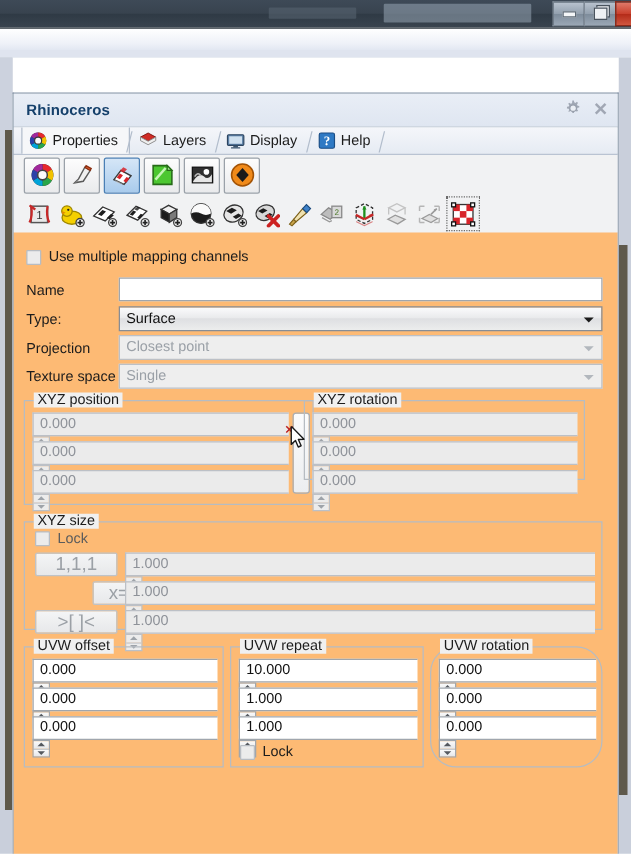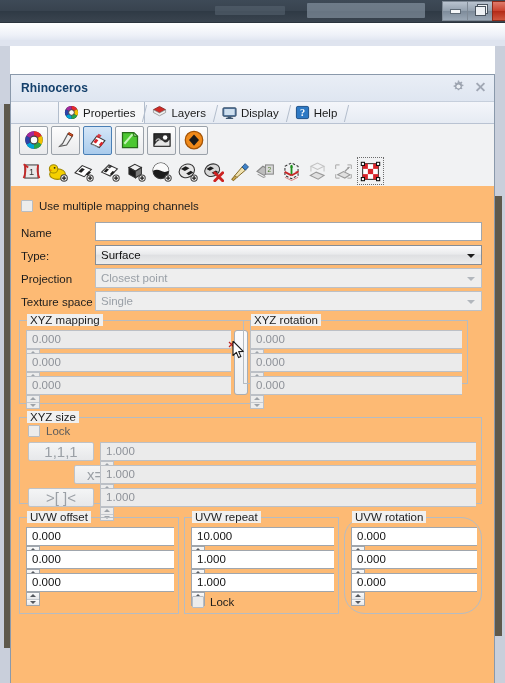--- a/index.html
+++ b/index.html
@@ -132,7 +132,6 @@
     background: #f6f7f9;
     border-left: 1px solid #b2bdcc;
     border-right: 1px solid #b2bdcc;
-    margin-left: 41px;
   }
   .tabicon { width: 15px; height: 15px; flex: 0 0 15px; }
 

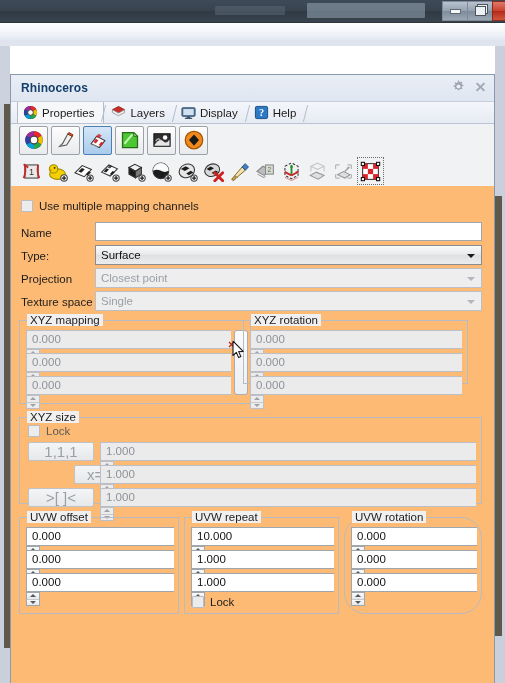--- a/index.html
+++ b/index.html
@@ -571,7 +571,7 @@
     </div>
 
     <div class="grp" style="left:8px;top:134px;width:232px;height:84px;">
-      <span class="cap">XYZ mapping</span>
+      <span class="cap">XYZ position</span>
 
       <div class="spin dis" style="left:6px;top:9px;width:205px;">
         <div class="fld">0.000</div>

